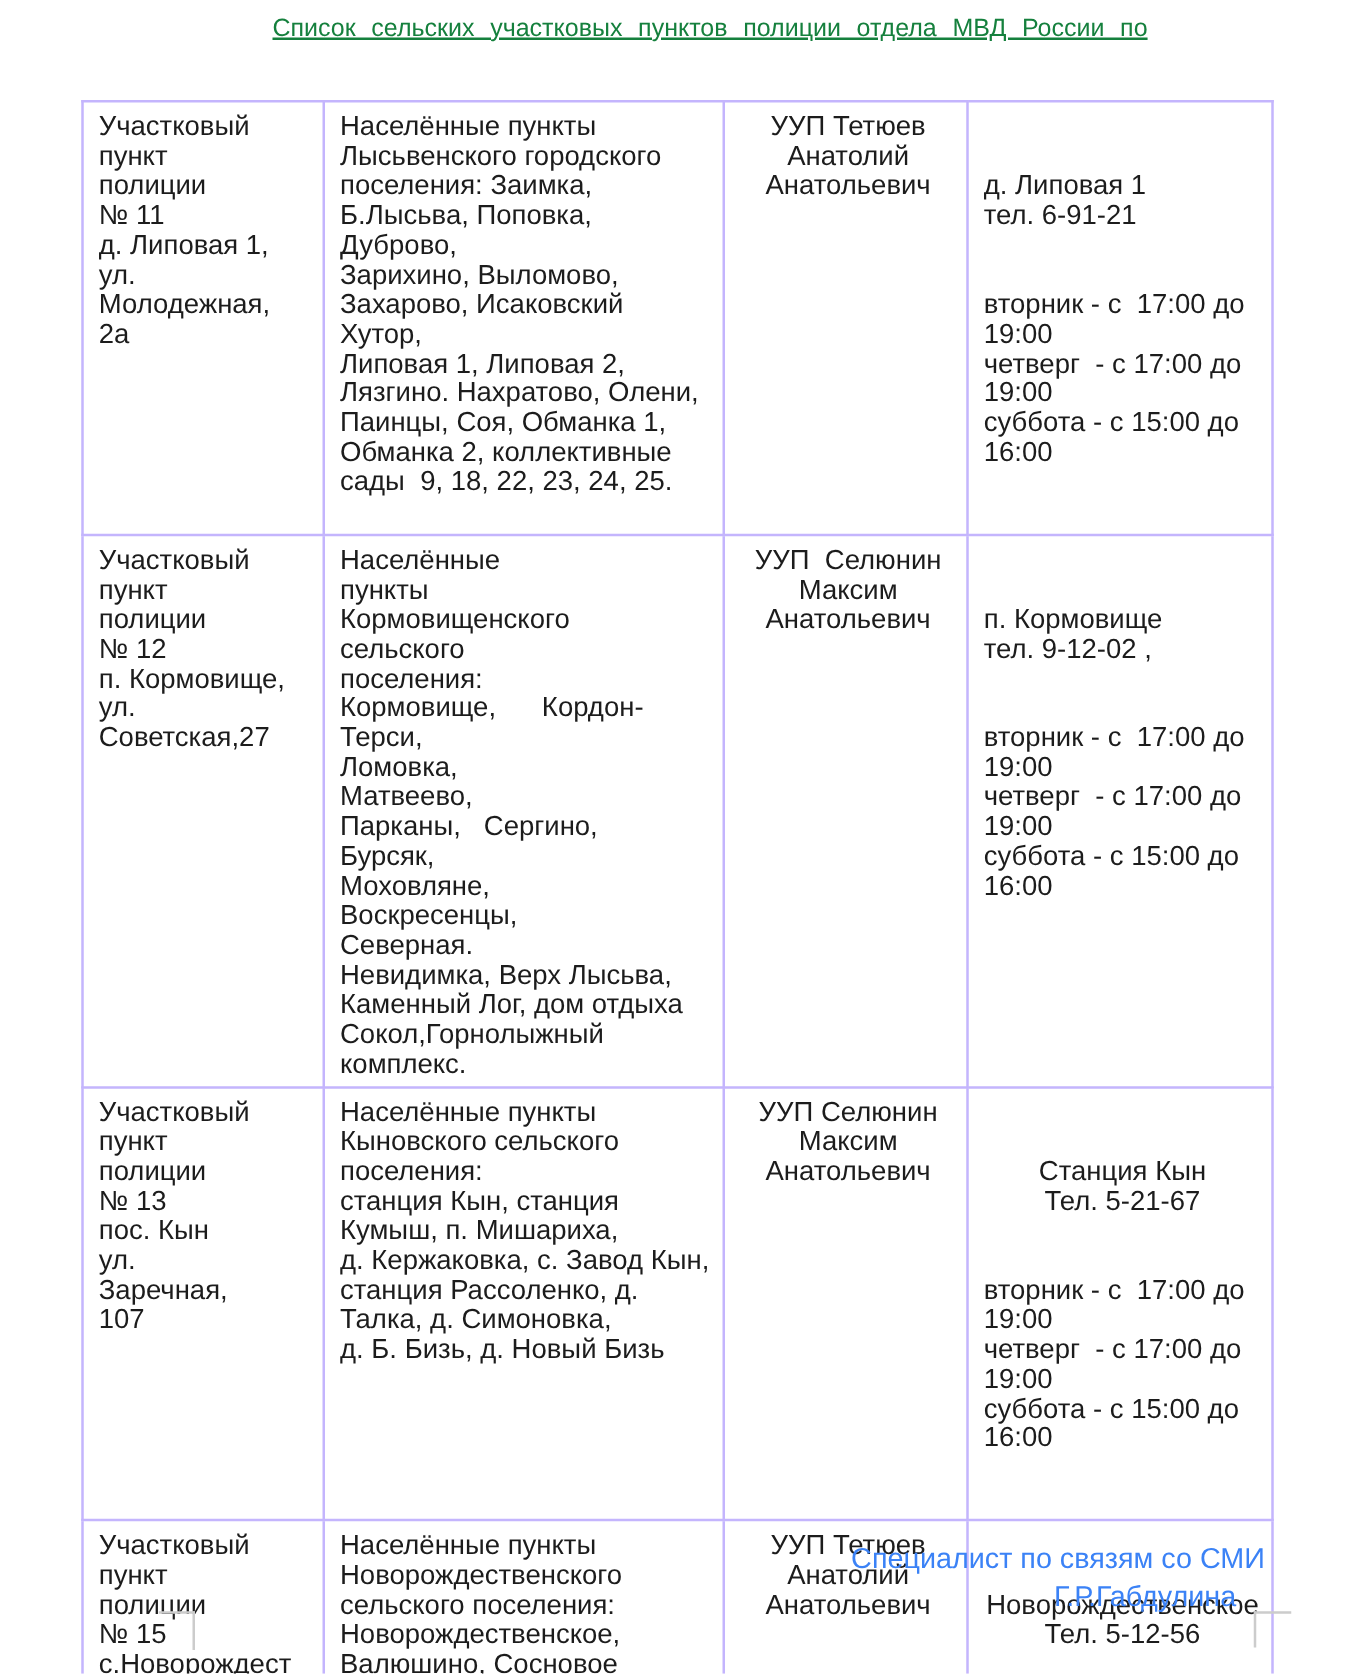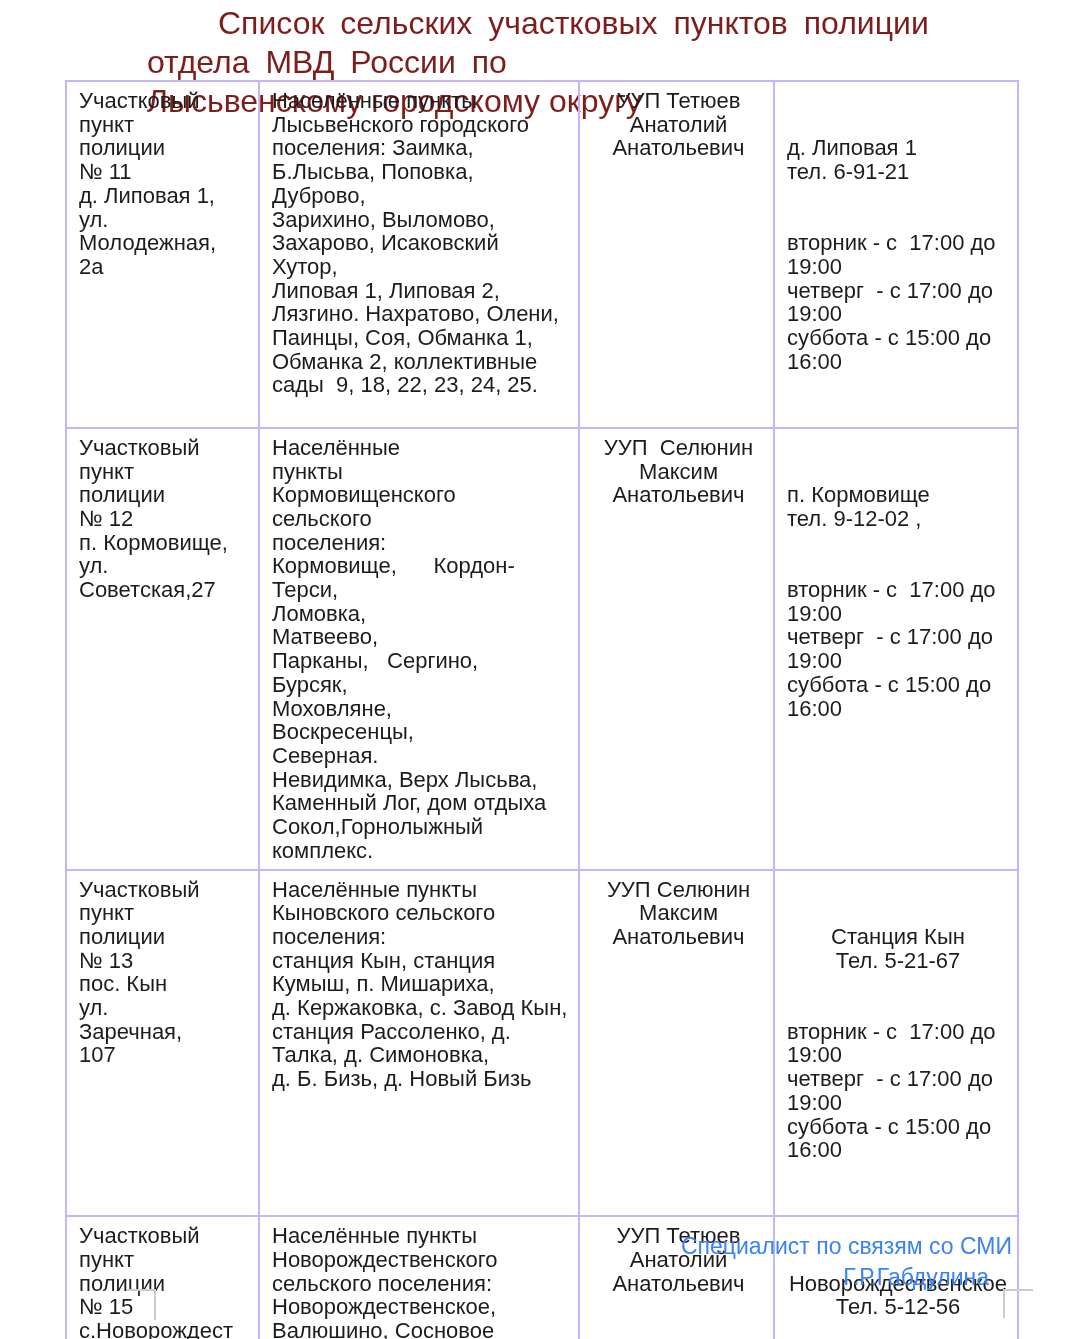--- a/index.html
+++ b/index.html
@@ -17,11 +17,12 @@
     left:147px;
     top:4px;
     width:868px;
-    font-size:32px;
+    font-size:20px;
     line-height:39px;
     text-indent:71px;
-    color:#7f1d1d;
+    color:#15803d;
     white-space:normal;
+    text-decoration:underline;
   }
   .doc-title .l1{word-spacing:7px;}
   .doc-title .l2{text-indent:0;}

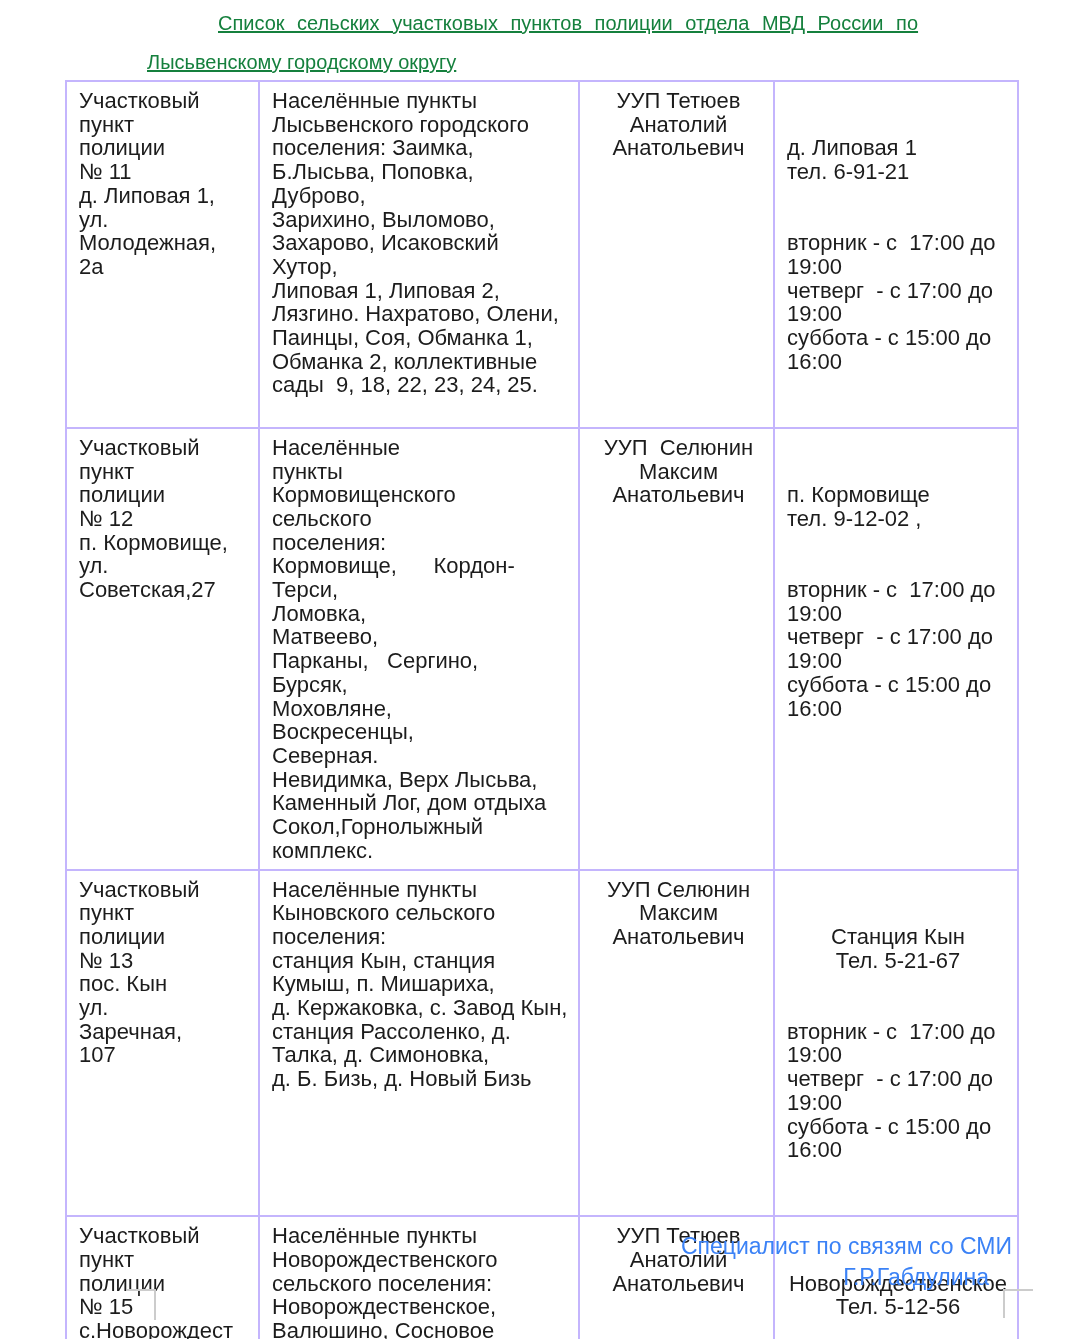--- a/index.html
+++ b/index.html
@@ -87,7 +87,6 @@
 
   <div class="doc-title">
     <span class="l1">Список сельских участковых пунктов полиции отдела МВД России по</span><br>
-    <span class="l2">Лысьвенскому городскому округу</span>
   </div>
 
   <table class="points">

